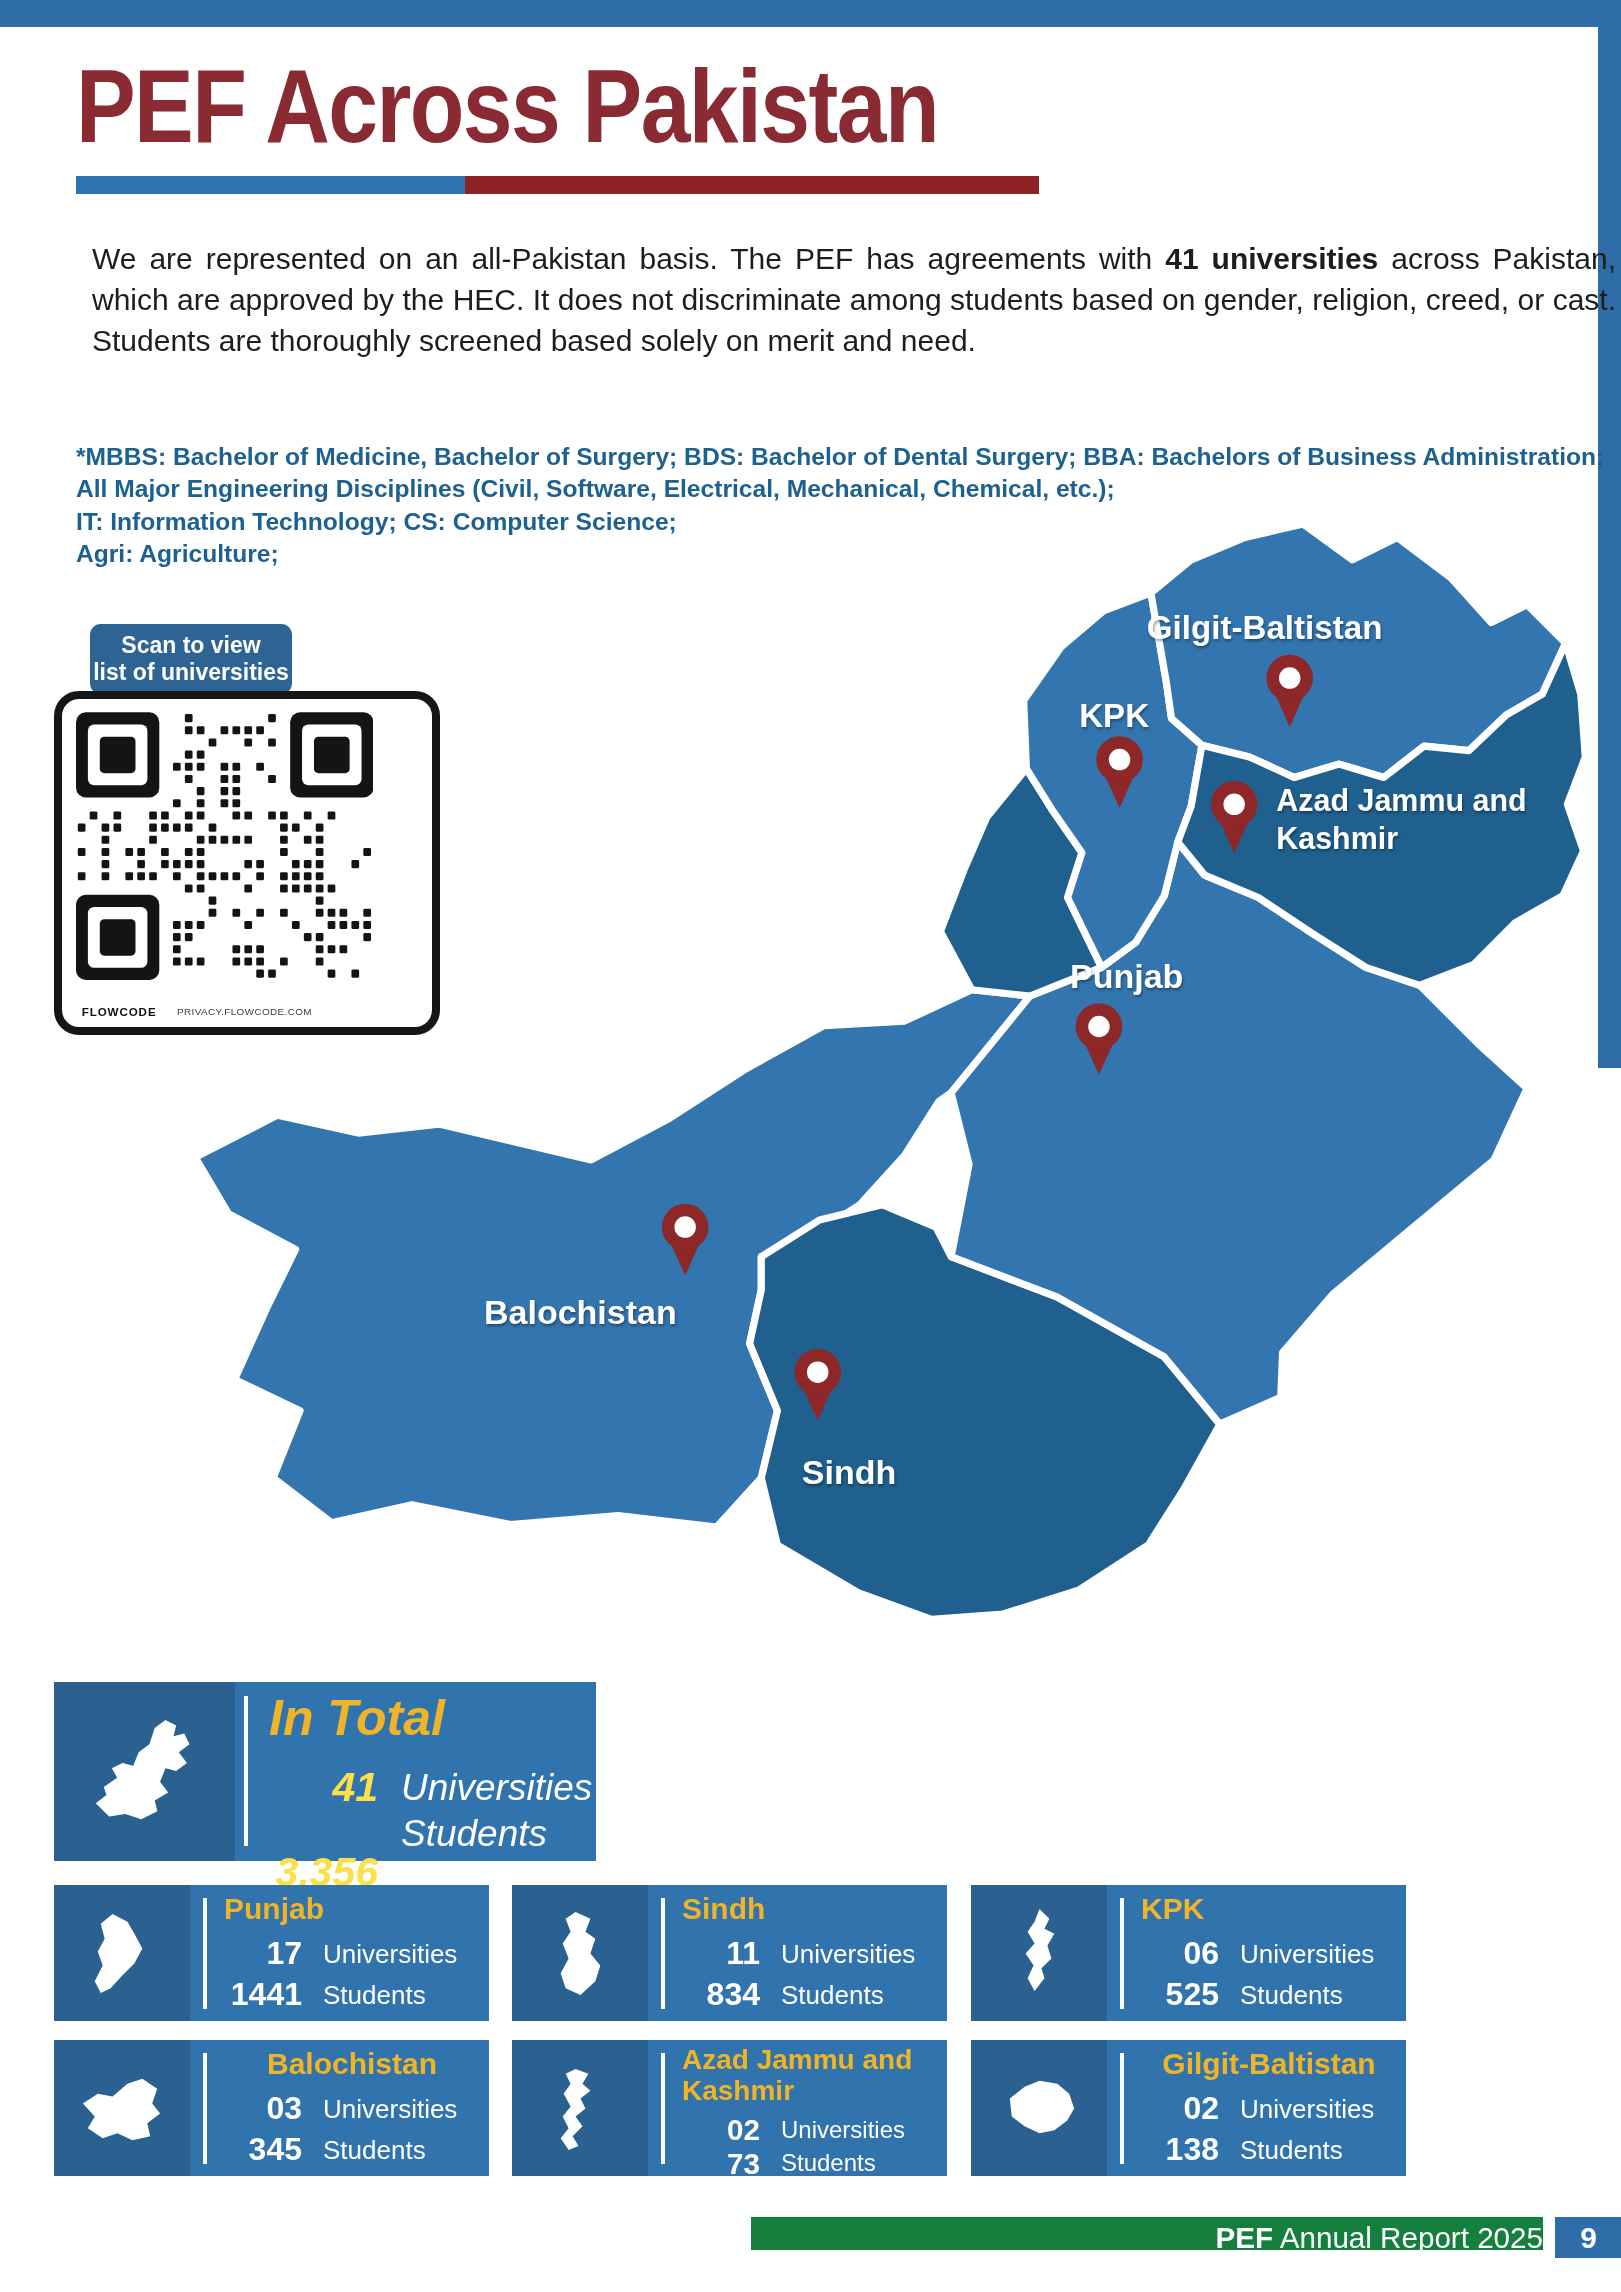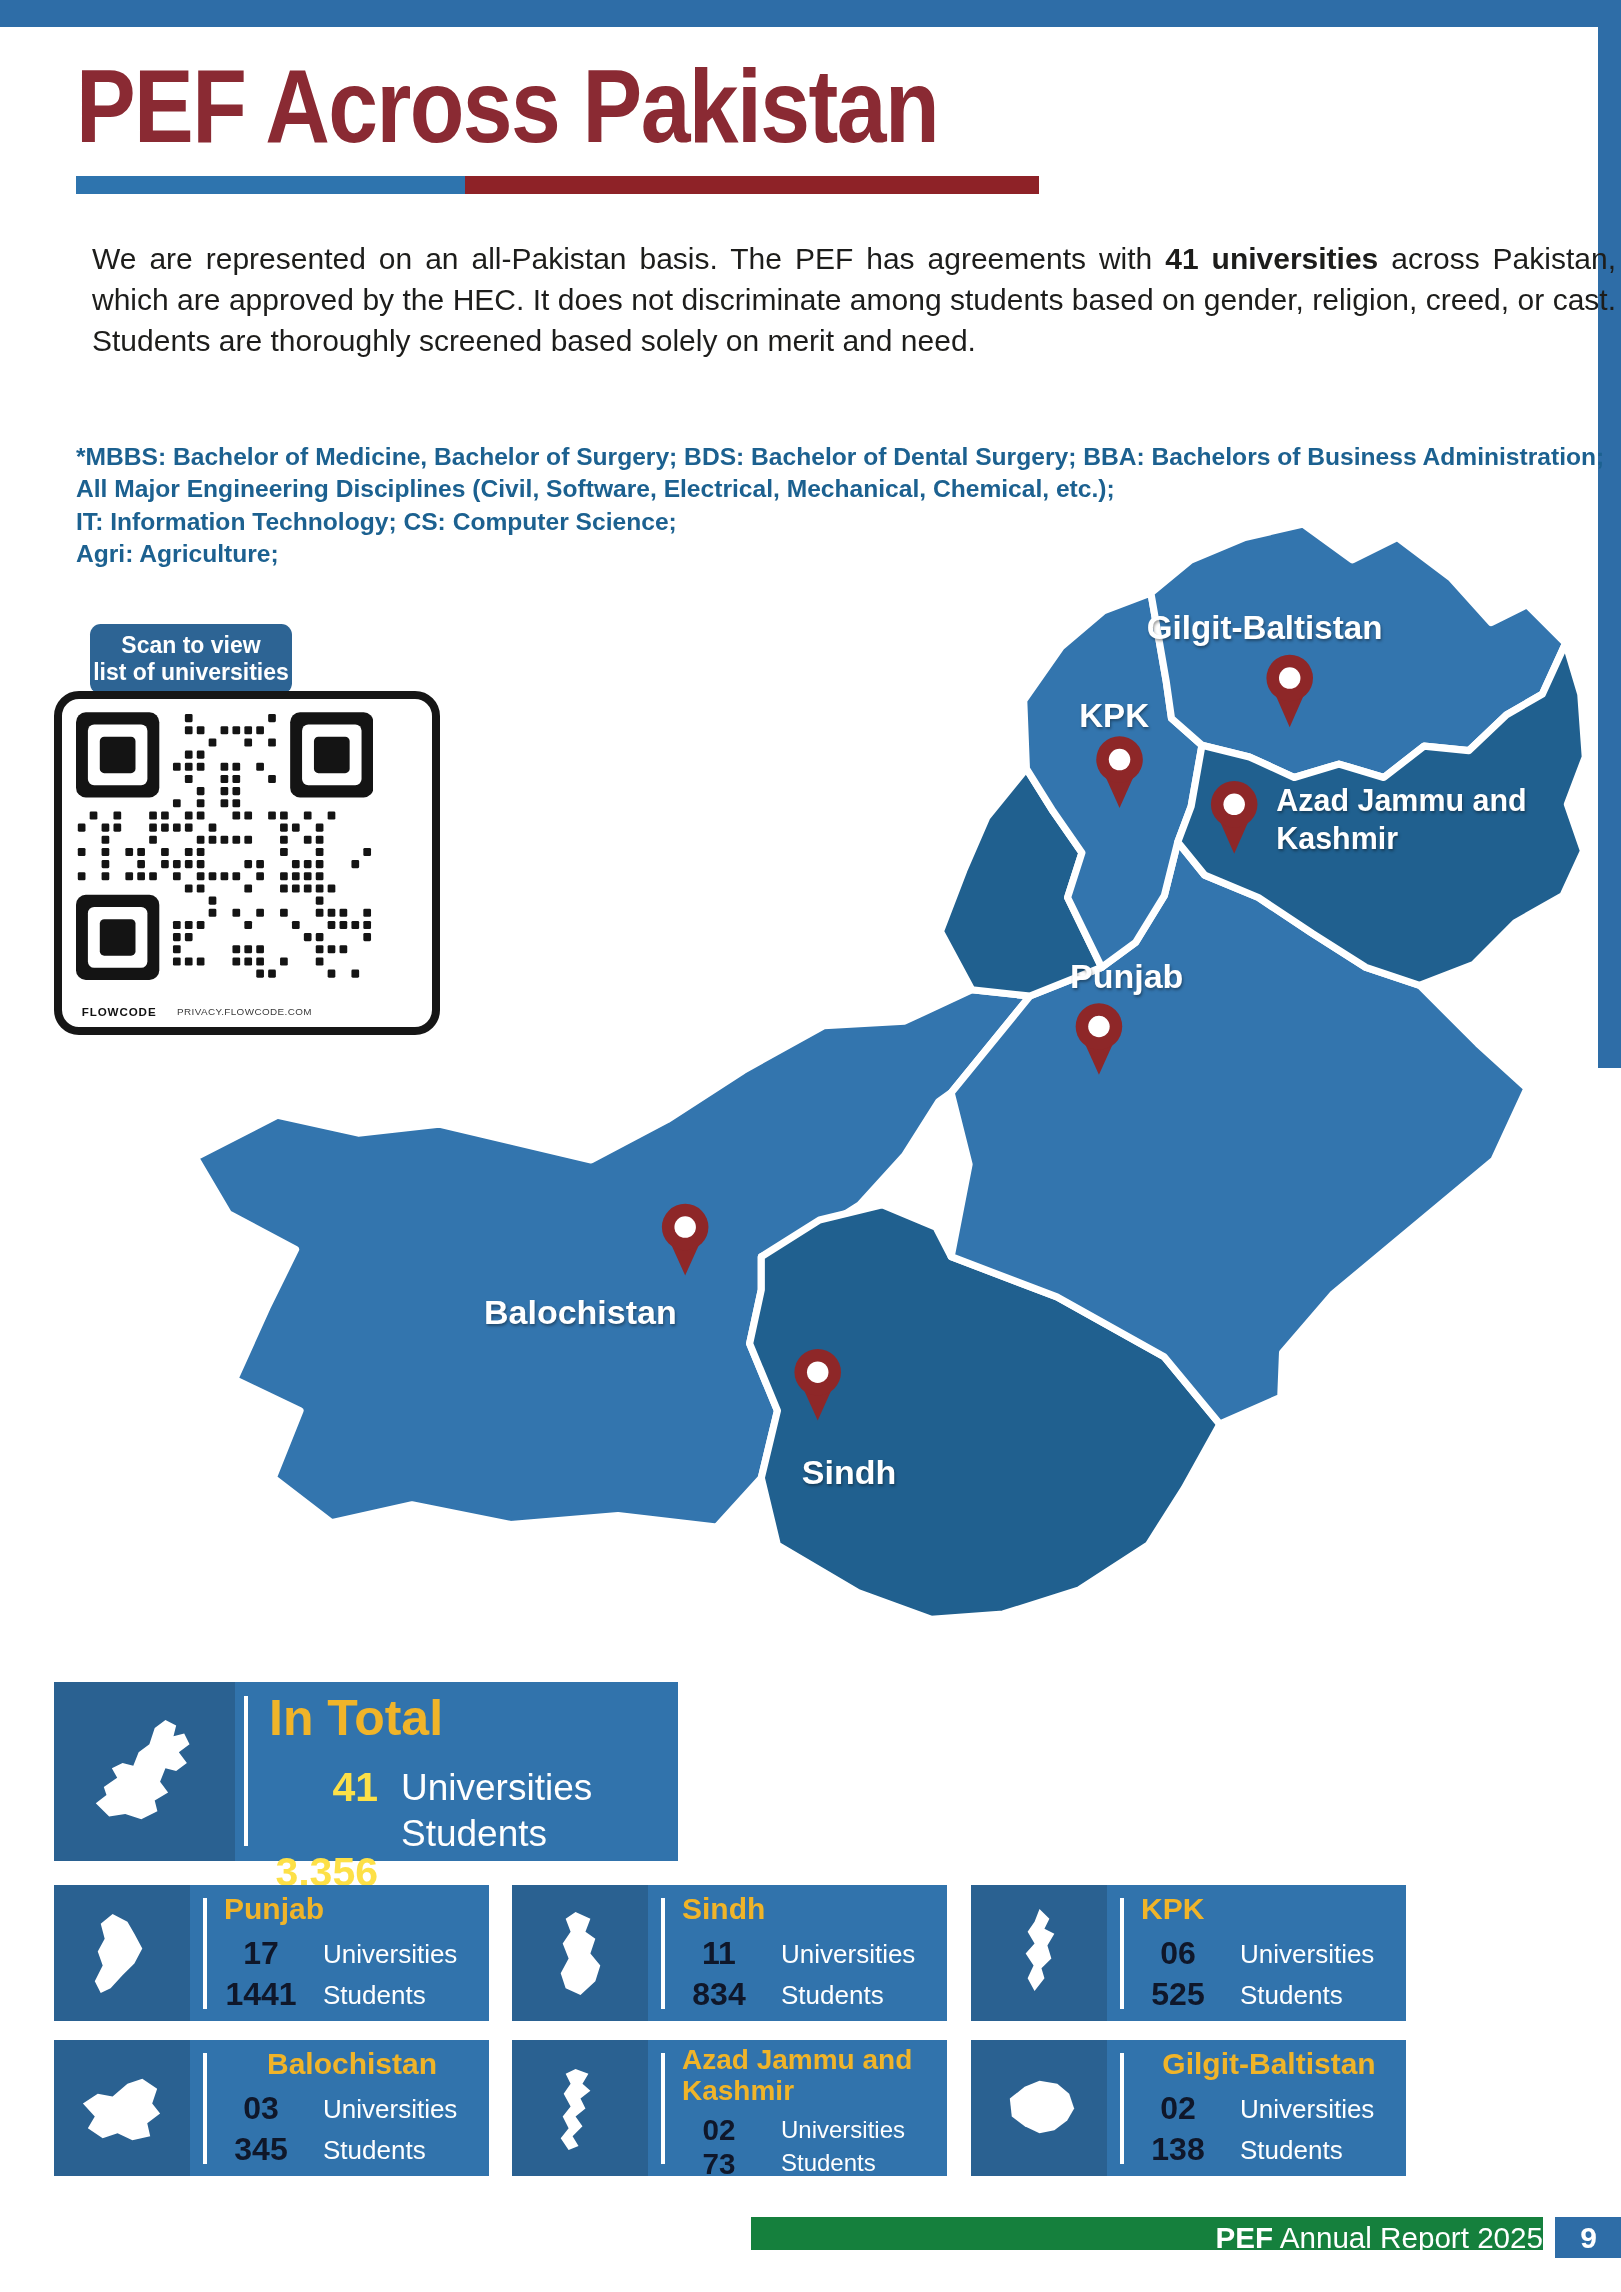--- a/index.html
+++ b/index.html
@@ -52,7 +52,7 @@
     text-shadow:1px 2px 3px rgba(0,0,0,.38);}
 
   
-  .total-box{position:absolute;left:54px;top:1682px;width:624px;height:179px;background:#3173ac;}
+  .total-box{position:absolute;left:54px;top:1682px;width:542px;height:179px;background:#3173ac;font-style:italic;}
   .total-square{position:absolute;left:0;top:0;width:181px;height:179px;background:#2a6191;}
   .total-square svg{position:absolute;left:23px;top:22.4px;}
   .total-divider{position:absolute;left:190px;top:14.3px;width:3.6px;height:150px;background:#fff;}

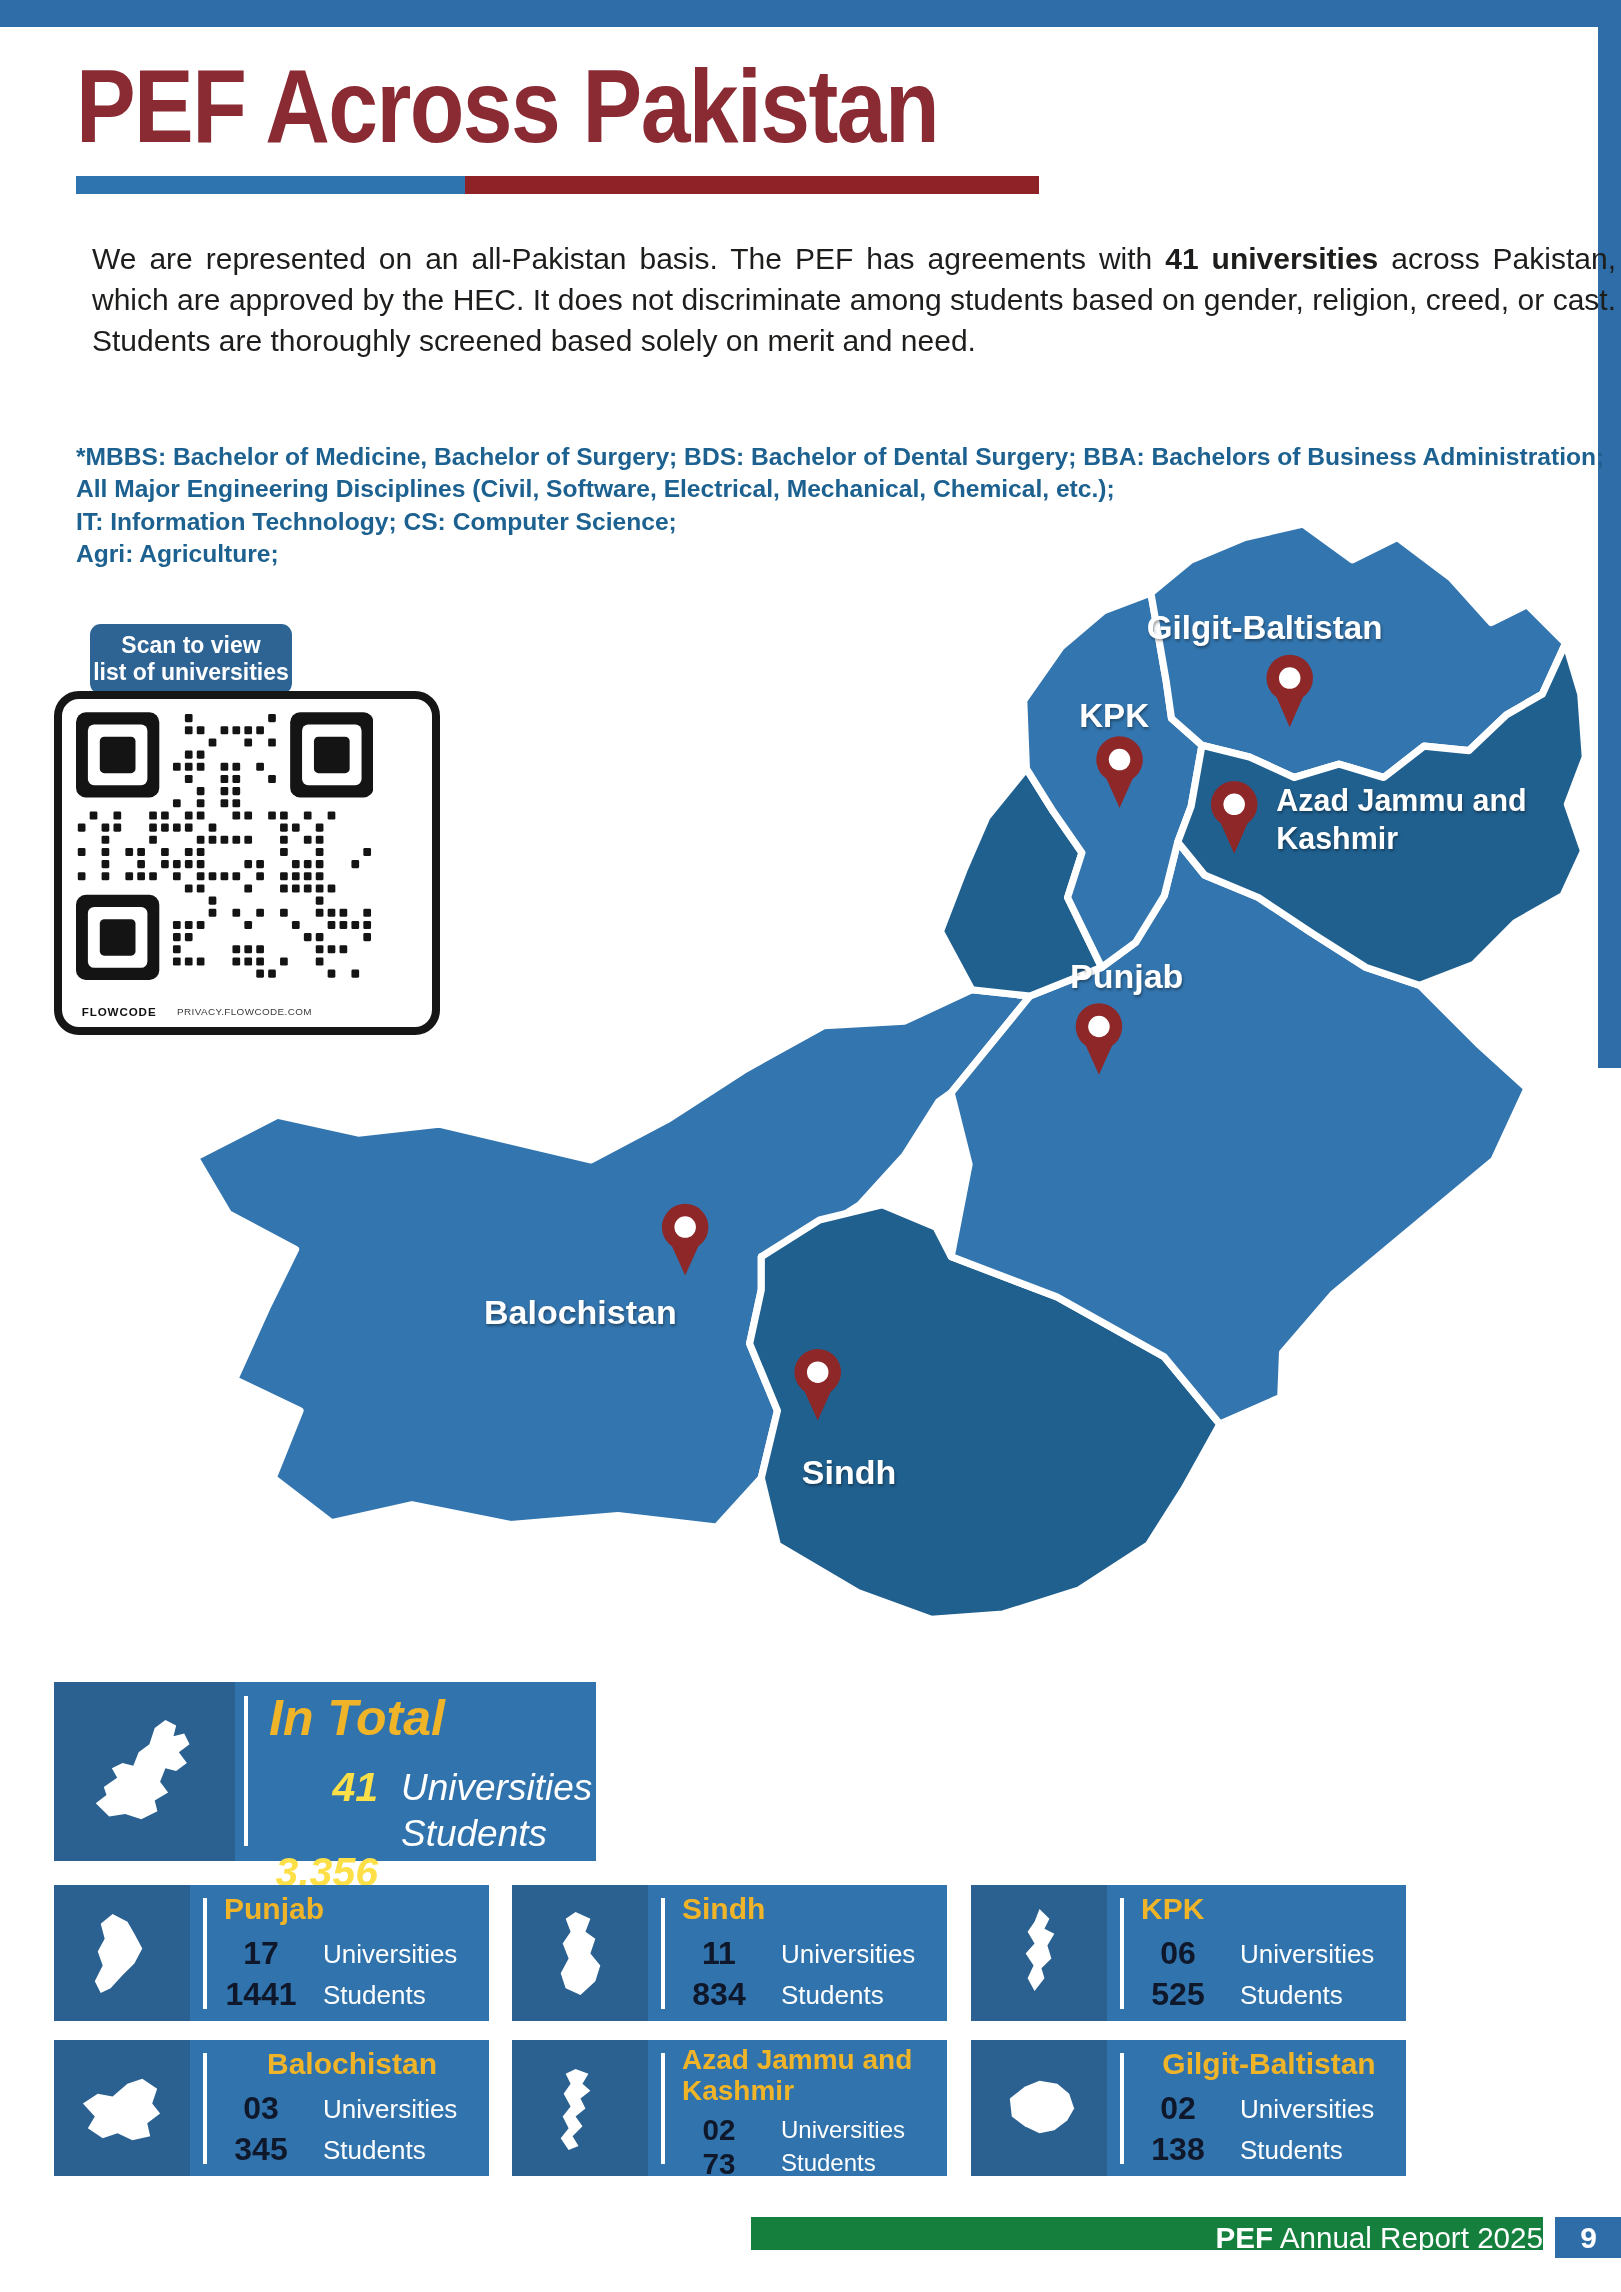--- a/index.html
+++ b/index.html
@@ -68,7 +68,7 @@
   .card-title{position:absolute;left:170px;right:9px;top:7.2px;font-size:30px;font-weight:bold;color:#f0b429;}
   .card-title.center{text-align:center;}
   .card-title.small{font-size:28px;line-height:1.1;white-space:pre-line;top:5.4px;}
-  .card-num{position:absolute;left:166px;width:82px;font-size:32px;font-weight:bold;color:#0f172a;text-align:center;}
+  .card-num{position:absolute;left:166px;width:82px;font-size:32px;font-weight:bold;color:#ffffff;text-align:right;}
   .card-label{position:absolute;left:269px;font-size:26px;color:#fff;}
   .card .n1{top:50px;} .card .l1{top:54px;}
   .card .n2{top:91px;} .card .l2{top:95px;}

